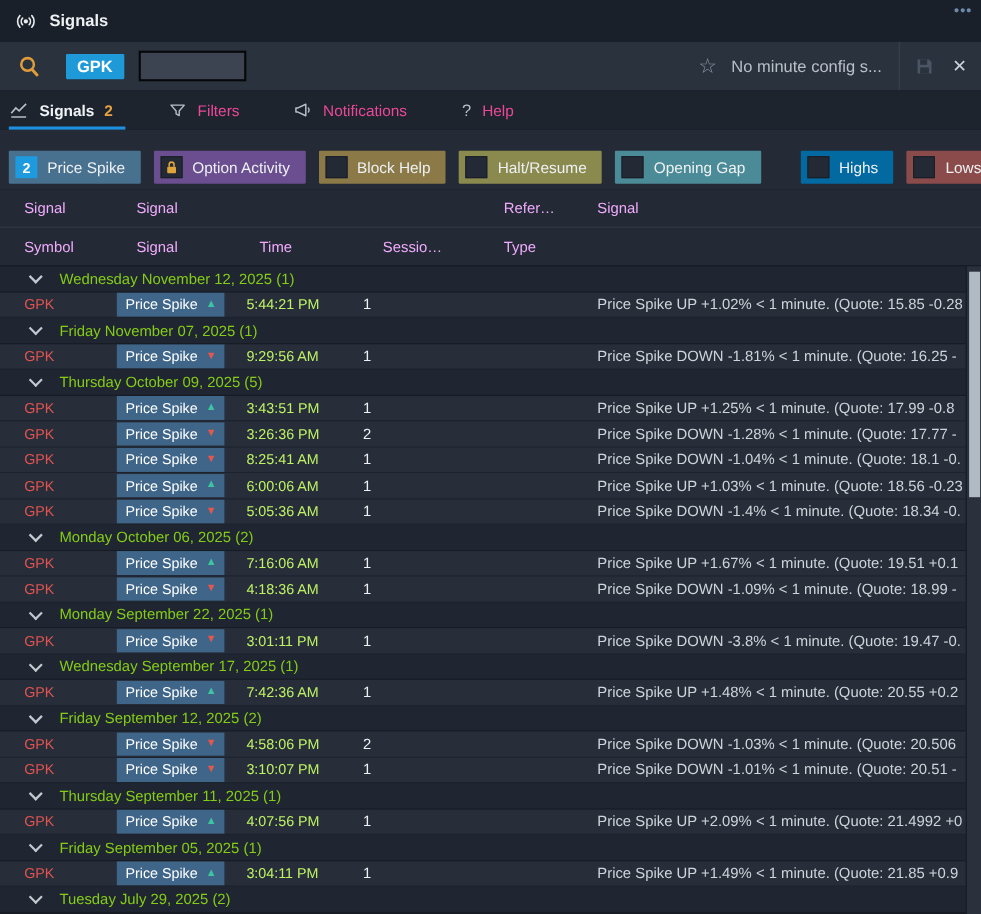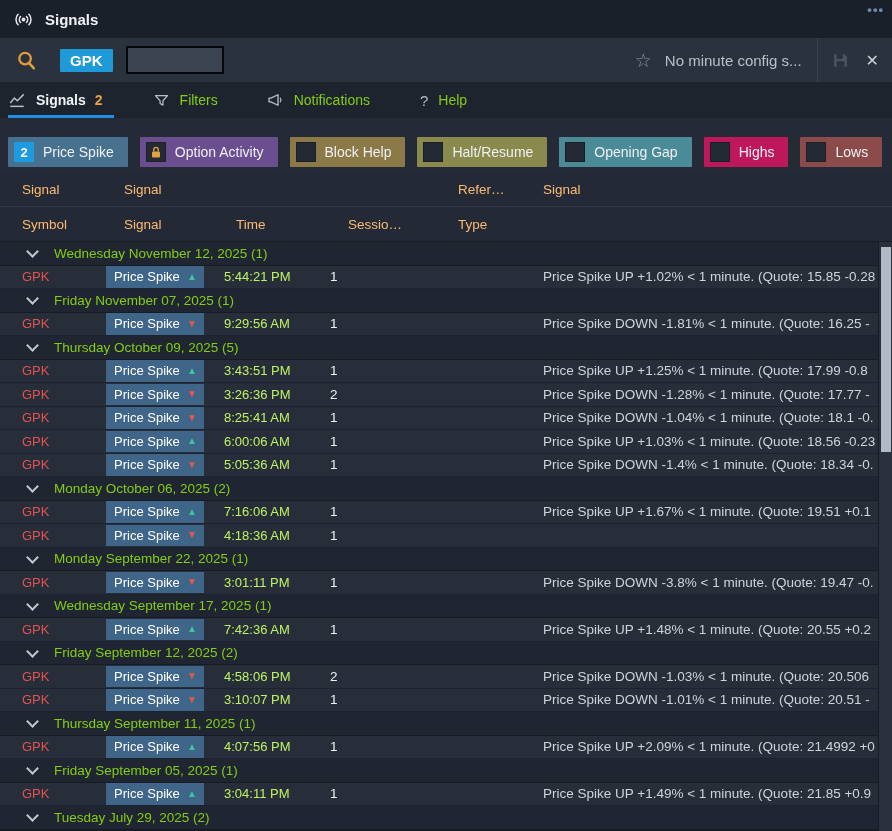--- a/index.html
+++ b/index.html
@@ -34,7 +34,7 @@
           display:flex;align-items:center;}
   .tab{display:flex;align-items:center;height:100%;padding:0 14px;cursor:default;}
   .tab .ticon{margin-right:10px;display:flex;}
-  .tab .tlabel{font-size:14px;color:#84cc16;}
+  .tab .tlabel{font-size:14px;color:#ec4899;}
   .tab.active .tlabel{color:#f0f3f6;font-weight:700;}
   .tab .tbadge{margin-left:9px;color:#e8a33d;font-weight:700;font-size:14px;}
   .tab-underline{position:absolute;left:8px;bottom:0;width:106px;height:3px;background:#1f8fe0;}

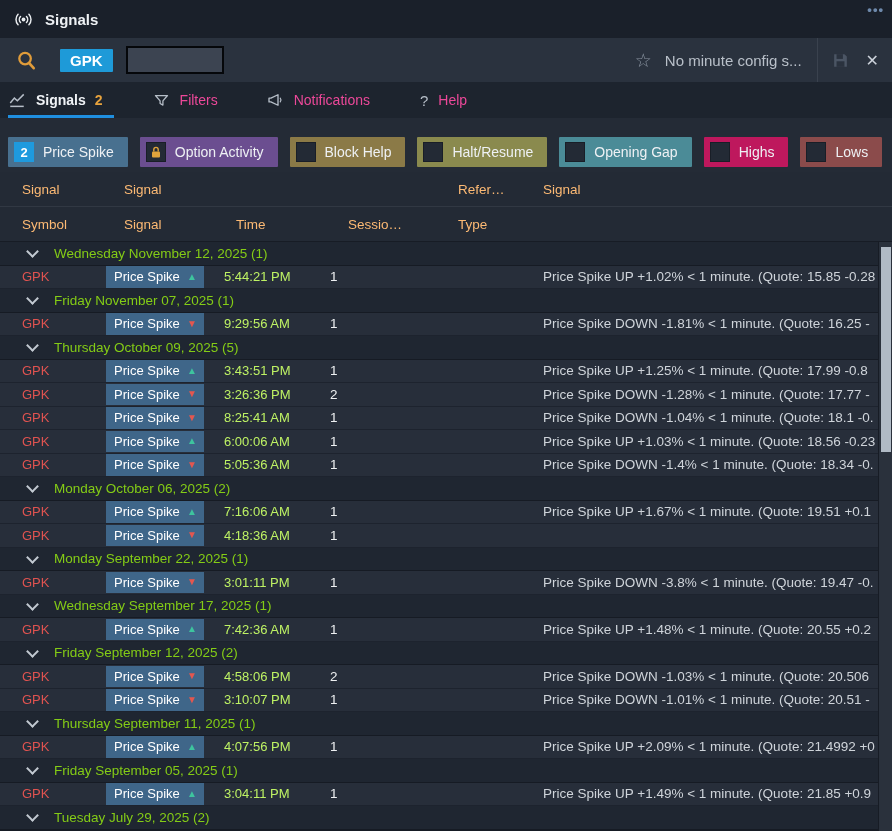--- a/index.html
+++ b/index.html
@@ -187,7 +187,7 @@
           <span class="cbadge box"></span>
           <span class="clabel">Opening Gap</span>
         </div>
-        <div class="chip" style="background: #be185d;">
+        <div class="chip" style="background: #0369a1; margin-left: 24px;">
           <span class="cbadge box"></span>
           <span class="clabel">Highs</span>
         </div>

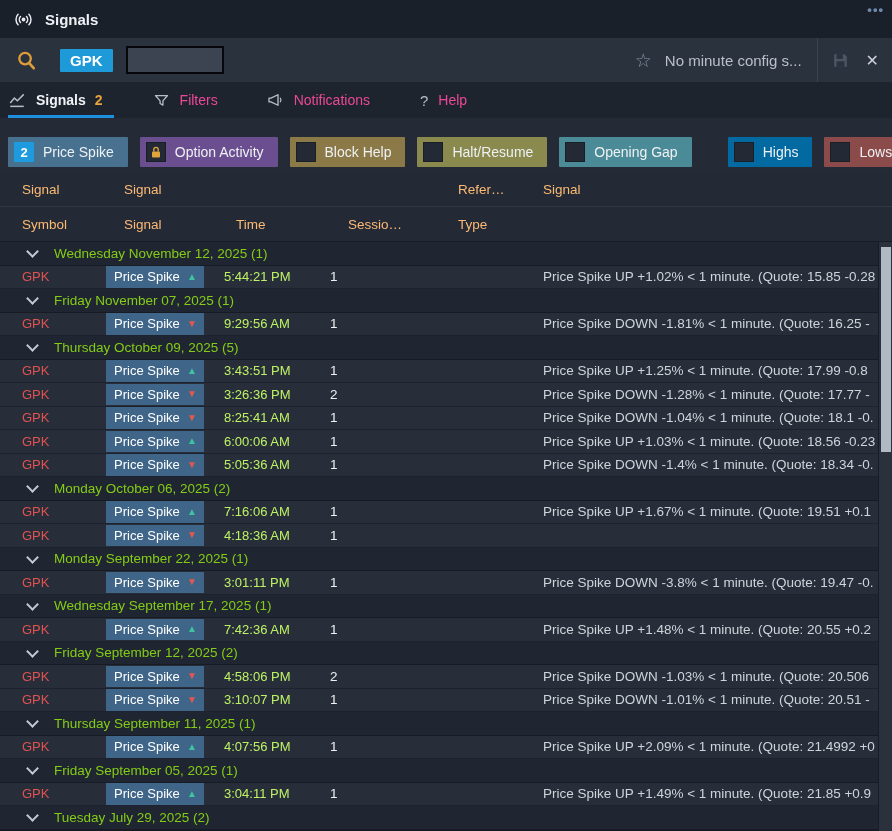--- a/index.html
+++ b/index.html
@@ -54,7 +54,7 @@
         align-items:center;box-sizing:border-box;}
   .hrow.top{border-bottom:1px solid #313843;}
   .hrow.bottom{border-bottom:1px solid #171c25;}
-  .hcell{font-size:13.5px;color:#fdba74;padding-left:18px;position:relative;white-space:nowrap;overflow:hidden;}
+  .hcell{font-size:13.5px;color:#f0abfc;padding-left:18px;position:relative;white-space:nowrap;overflow:hidden;}
   .hcell.first{padding-left:22px;}
   .hcell.span3{grid-column:span 3;}
 

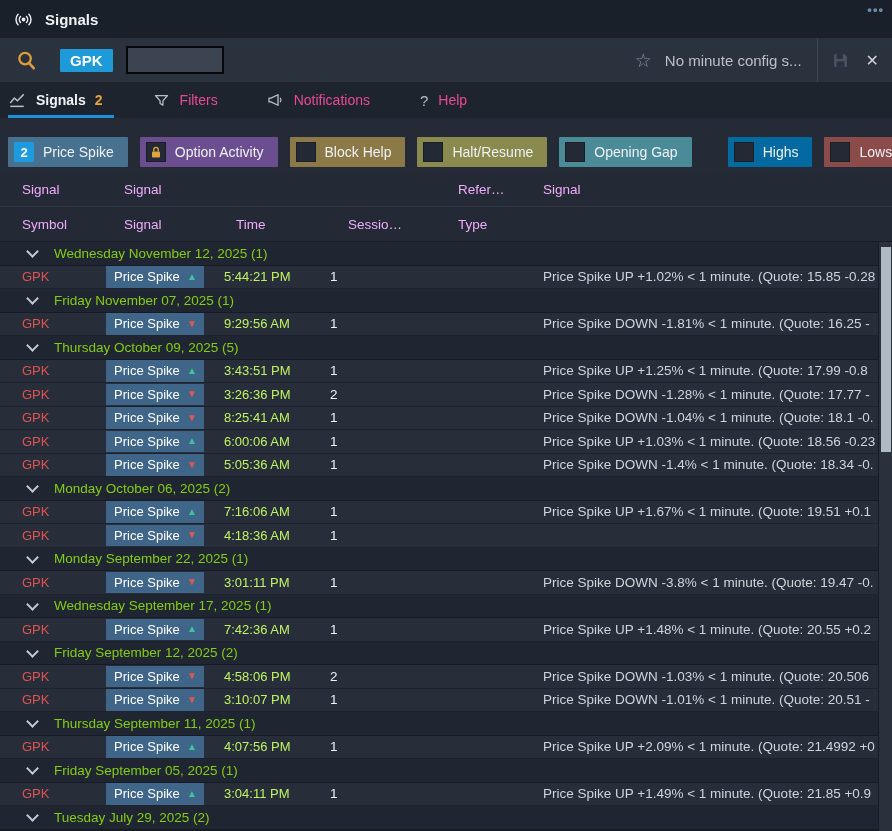--- a/index.html
+++ b/index.html
@@ -346,6 +346,7 @@
         <div class="cell time">4:18:36 AM</div>
         <div class="cell sess">1</div>
         <div class="cell type"></div>
+        <div class="cell desc">Price Spike DOWN -1.09% &lt; 1 minute. (Quote: 18.99 -</div>
       </div>
       <div class="grow">
         <span class="chev"></span>

